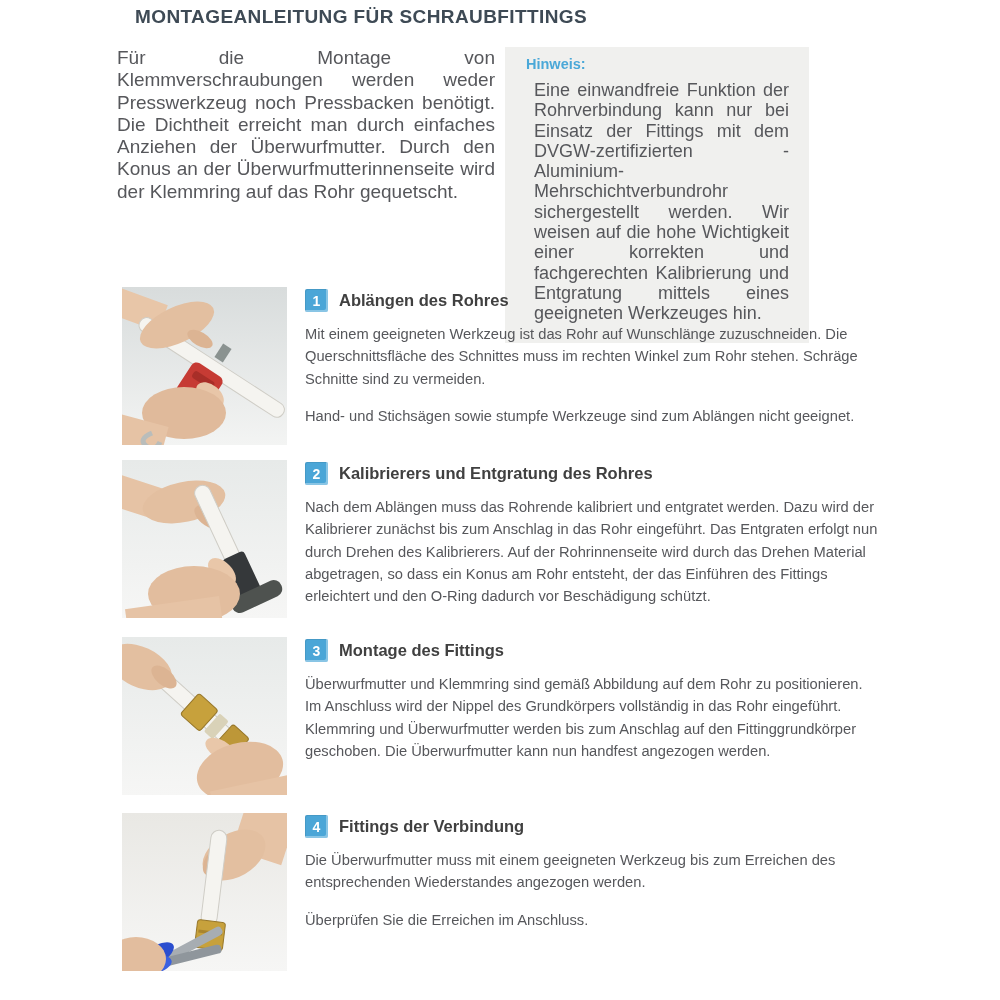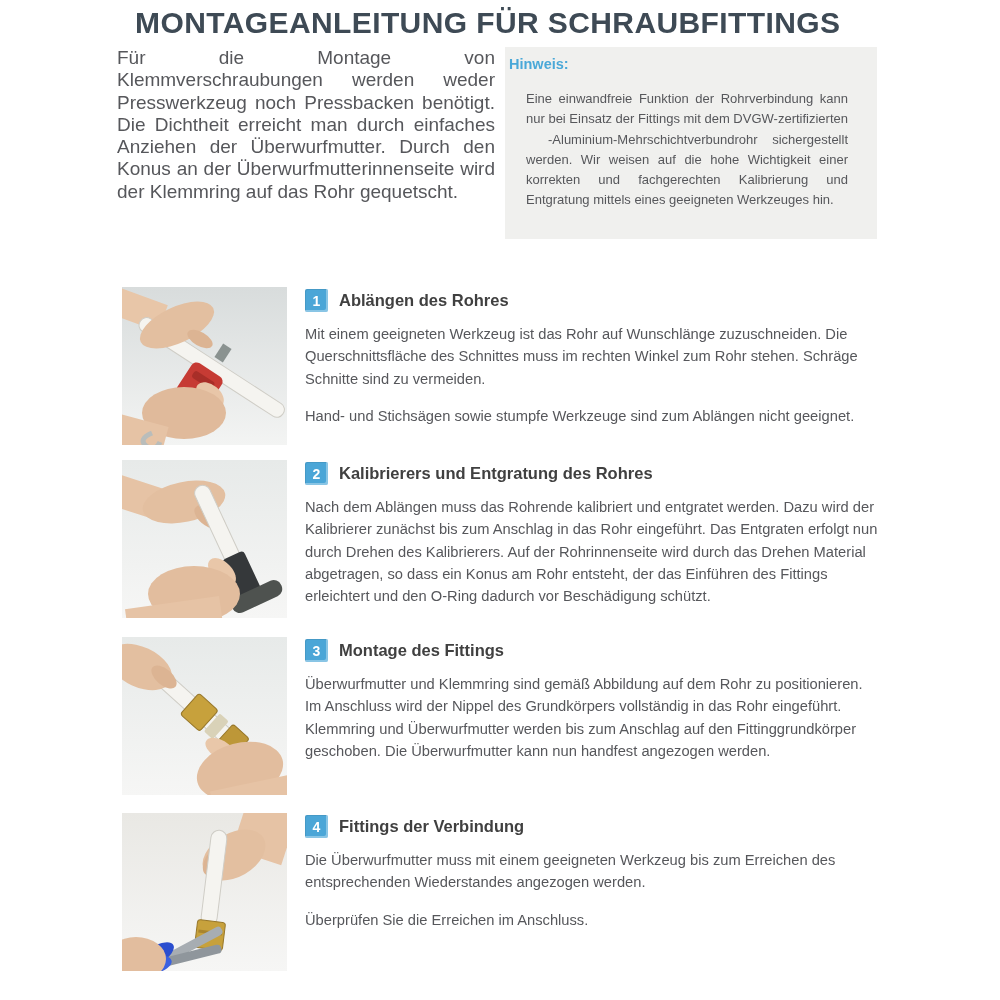--- a/index.html
+++ b/index.html
@@ -10,7 +10,7 @@
   }
   .page-title{
     position:absolute;left:135px;top:6px;margin:0;
-    font-size:30px;font-weight:bold;color:#3e4a55;letter-spacing:.4px;
+    font-size:19px;font-weight:bold;color:#3e4a55;letter-spacing:.4px;
     white-space:nowrap;
   }
   .intro{

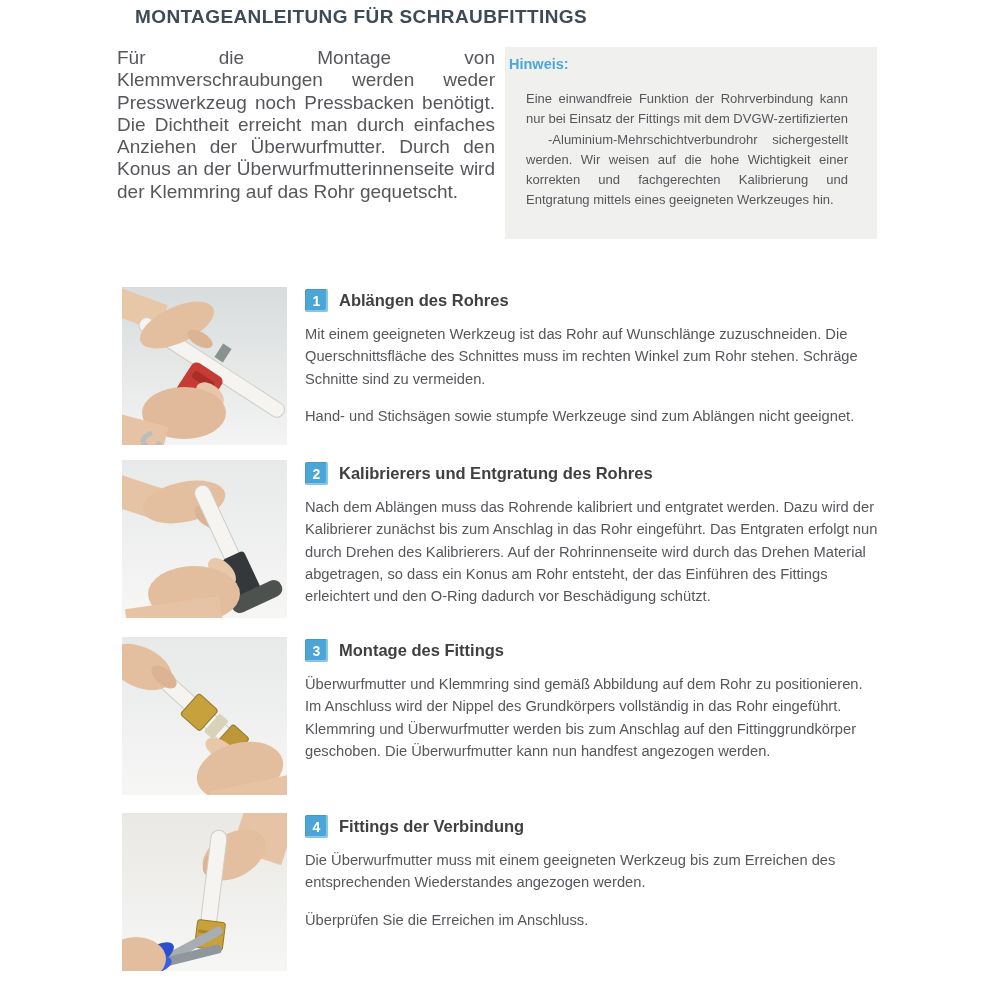--- a/index.html
+++ b/index.html
@@ -18,8 +18,8 @@
     font-size:19px;line-height:22.3px;text-align:justify;
   }
   .note{
-    position:absolute;left:505px;top:47px;width:372px;box-sizing:border-box;
-    background:#f0f0ee;padding:9px 12px 11px 4px;
+    position:absolute;left:505px;top:47px;width:304px;box-sizing:border-box;
+    background:#f0f0ee;padding:9px 12px 11px 21px;
   }
   .note-label{
     color:#4aa8d8;font-weight:bold;font-size:14.5px;margin:0 0 3px 0;

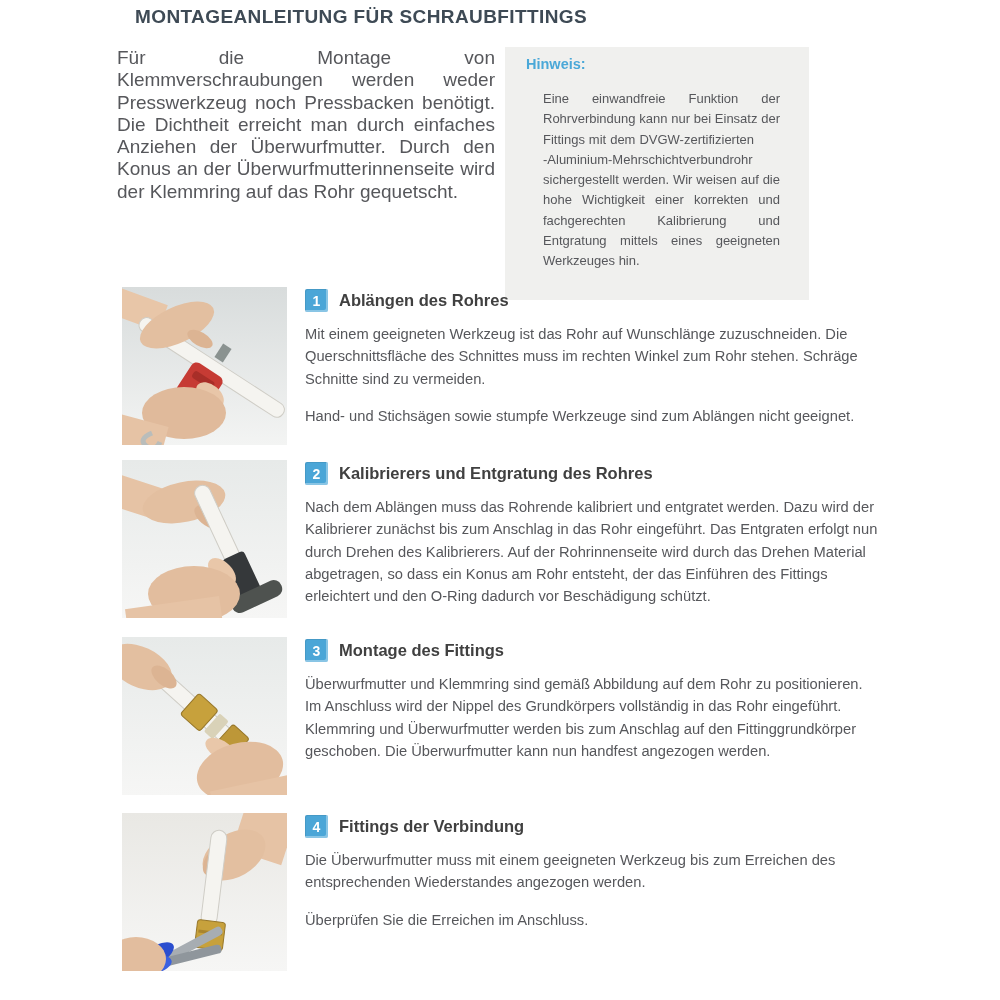--- a/index.html
+++ b/index.html
@@ -25,7 +25,7 @@
     color:#4aa8d8;font-weight:bold;font-size:14.5px;margin:0 0 3px 0;
   }
   .note-body{
-    margin:17px;font-size:13px;line-height:20.3px;text-align:justify;
+    margin:8px;font-size:18px;line-height:20.3px;text-align:justify;
   }
   .redacted-gap{display:inline-block;width:22px;height:1px;}
   .step{

